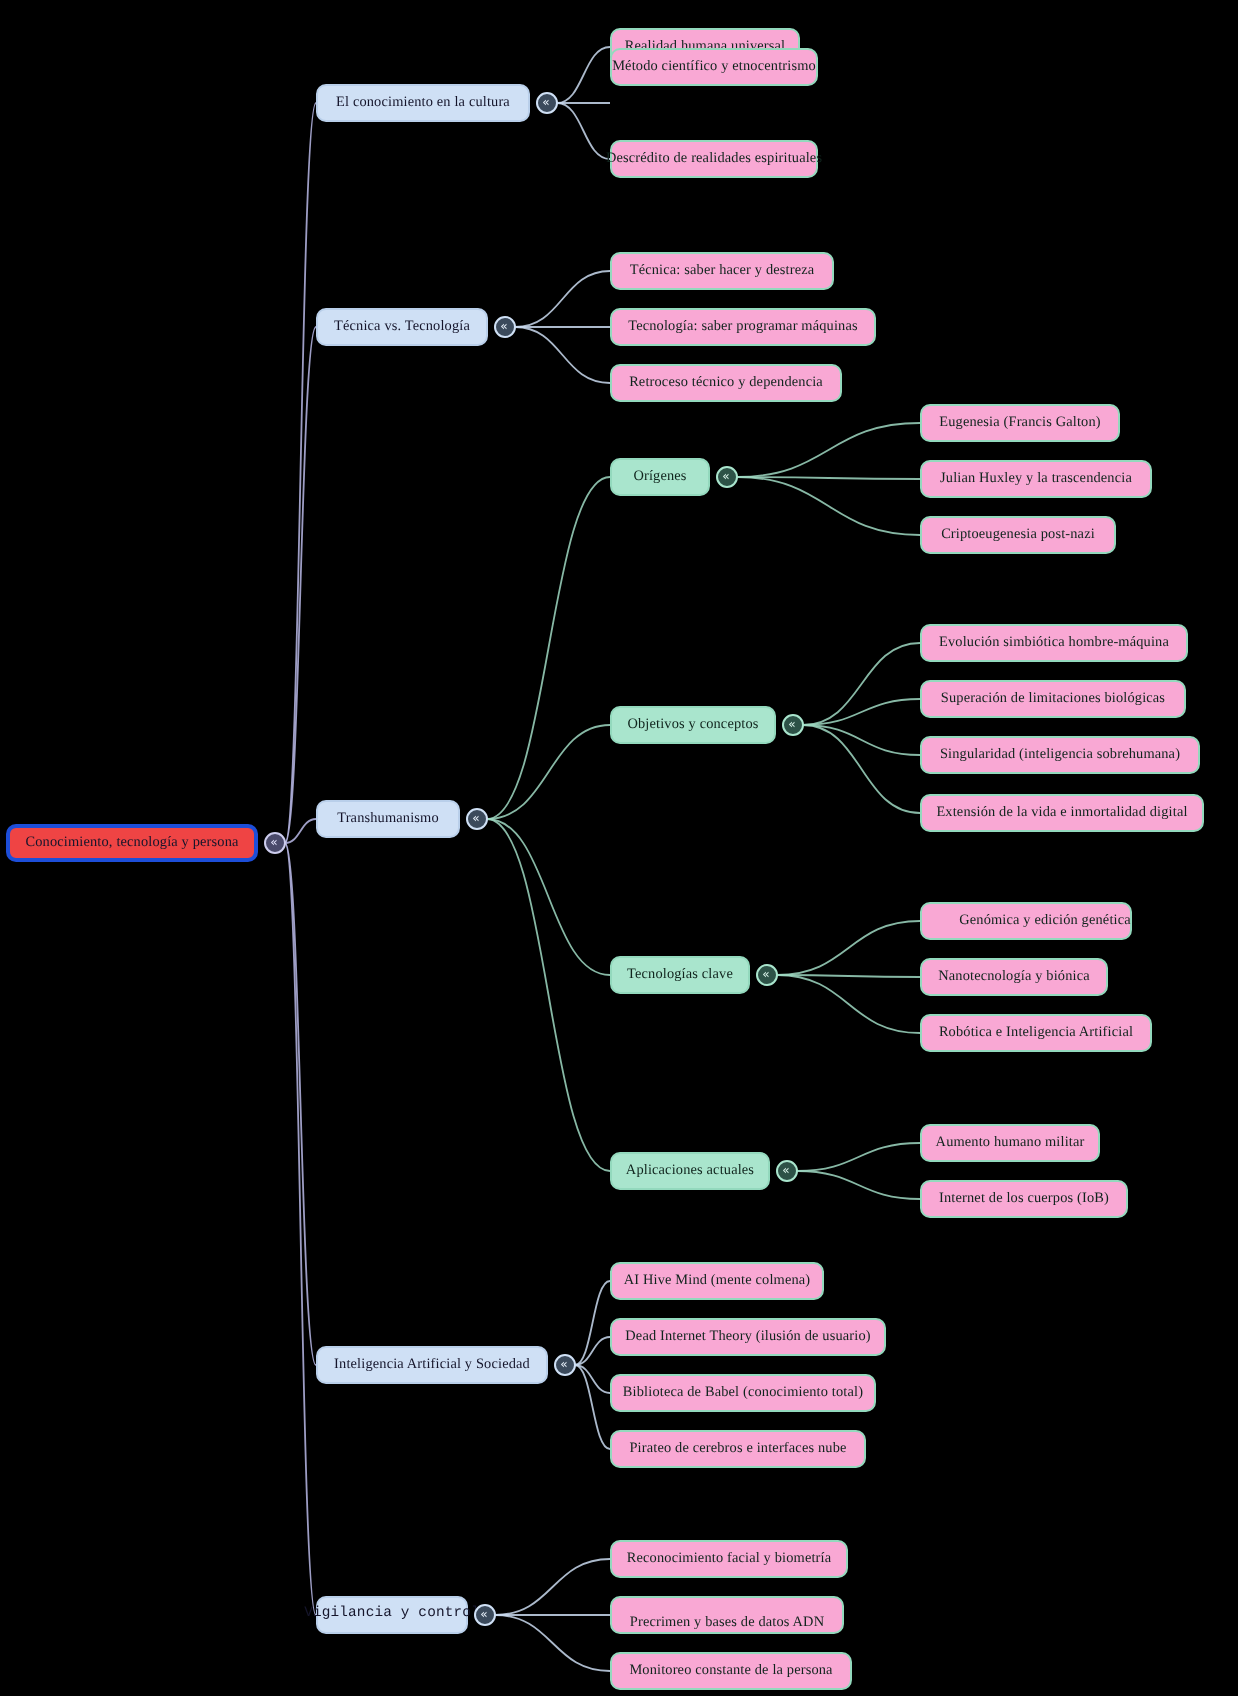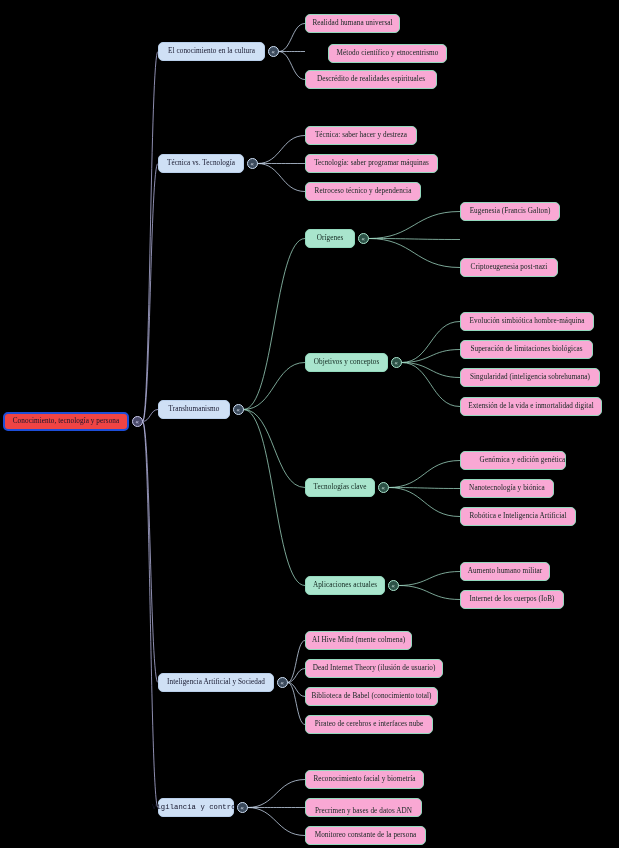--- a/index.html
+++ b/index.html
@@ -138,7 +138,7 @@
     <div class="node leaf" style="left: 305px; top: 14px; width: 95px;">
       <span>Realidad humana universal</span>
     </div>
-    <div class="node leaf" style="left: 305px; top: 44px; width: 119px; margin-left: 23px;">
+    <div class="node leaf" style="left: 305px; top: 24px; width: 104px;">
       <span>Método científico y etnocentrismo</span>
     </div>
     <div class="node leaf" style="left: 305px; top: 70px; width: 132px;">

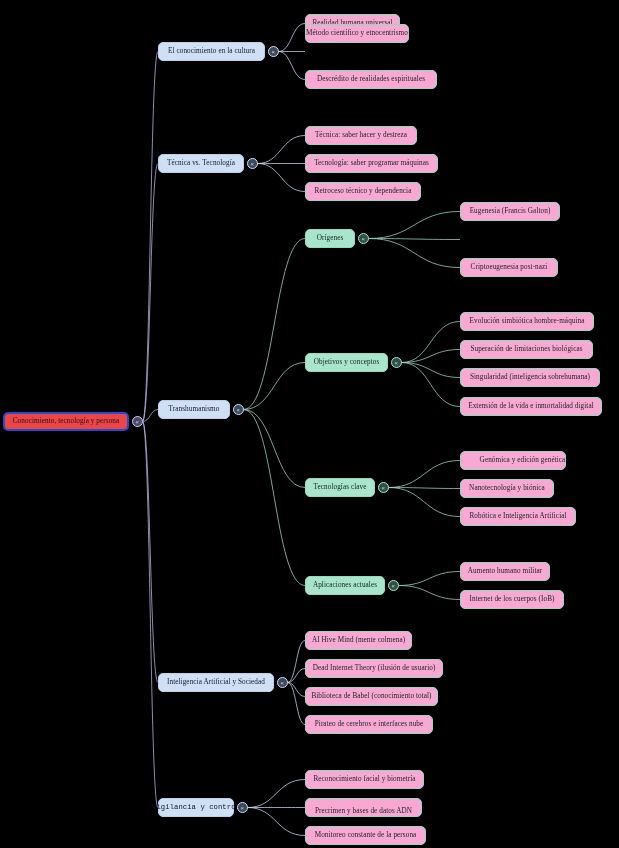--- a/index.html
+++ b/index.html
@@ -141,7 +141,7 @@
     <div class="node leaf" style="left: 305px; top: 24px; width: 104px;">
       <span>Método científico y etnocentrismo</span>
     </div>
-    <div class="node leaf" style="left: 305px; top: 70px; width: 132px;">
+    <div class="node leaf" style="left: 305px; top: 70px; width: 104px;">
       <span>Descrédito de realidades espirituales</span>
     </div>
     <div class="node branch" style="left: 158px; top: 154px; width: 86px;">

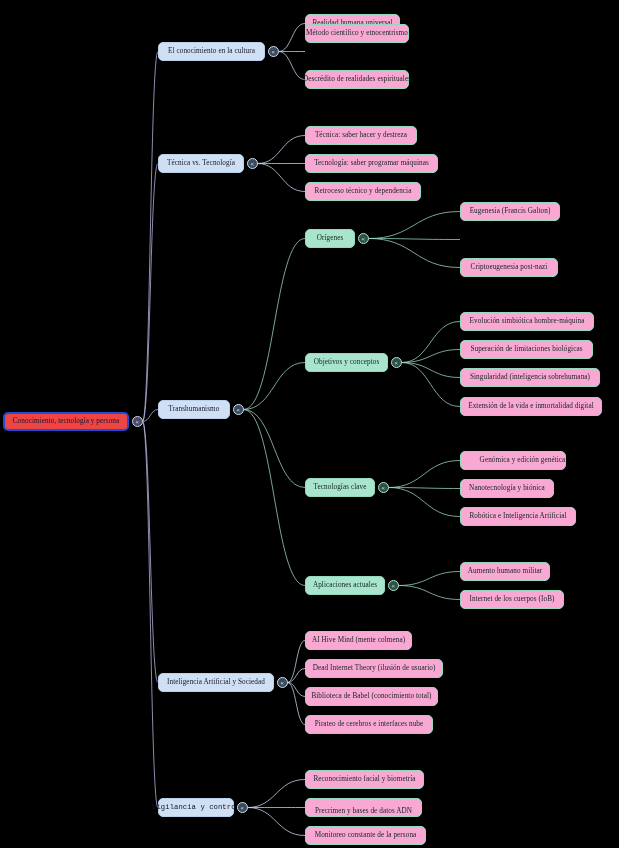--- a/index.html
+++ b/index.html
@@ -168,6 +168,9 @@
     <div class="node leaf" style="left: 460px; top: 202px; width: 100px;">
       <span>Eugenesia (Francis Galton)</span>
     </div>
+    <div class="node leaf" style="left: 460px; top: 230px; width: 116px;">
+      <span>Julian Huxley y la trascendencia</span>
+    </div>
     <div class="node leaf" style="left: 460px; top: 258px; width: 98px;">
       <span>Criptoeugenesia post-nazi</span>
     </div>

